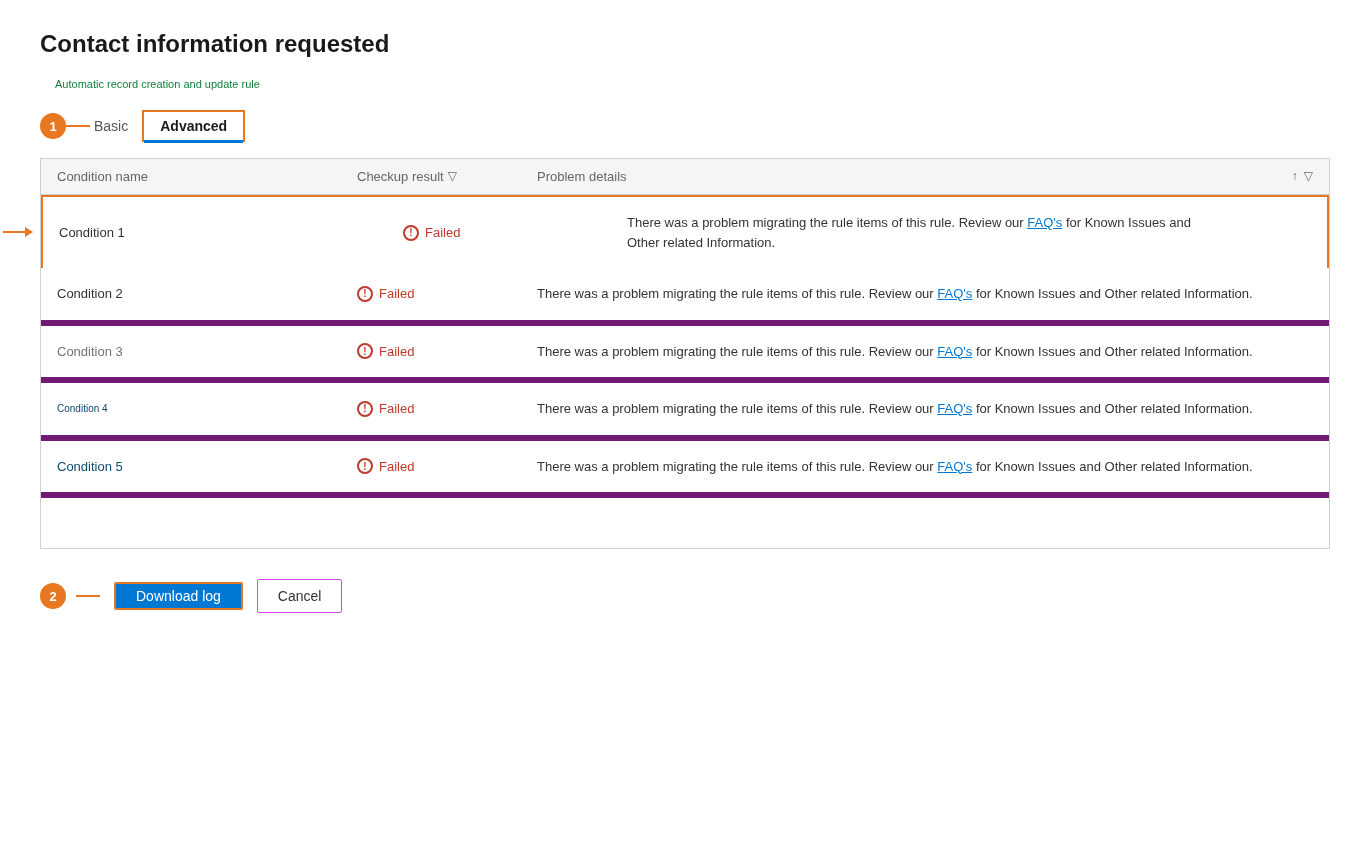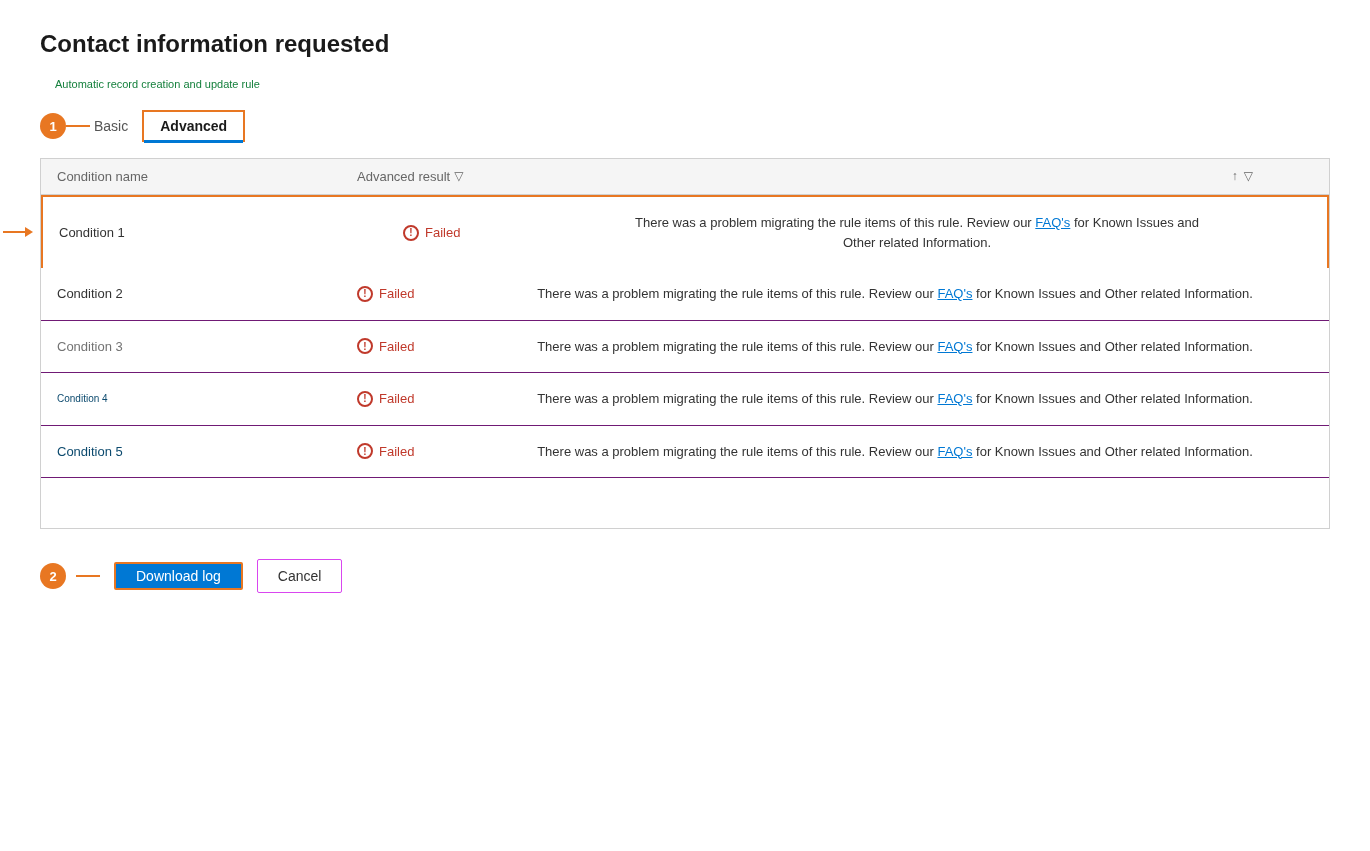--- a/index.html
+++ b/index.html
@@ -240,7 +240,7 @@
       <span>Condition name</span>
     </div>
     <div class="col-header">
-      <span>Advanced result</span>
+      <span>Checkup result</span>
       <span class="filter-icon">▽</span>
     </div>
     <div class="col-header" style="justify-content: flex-end; gap: 6px;">

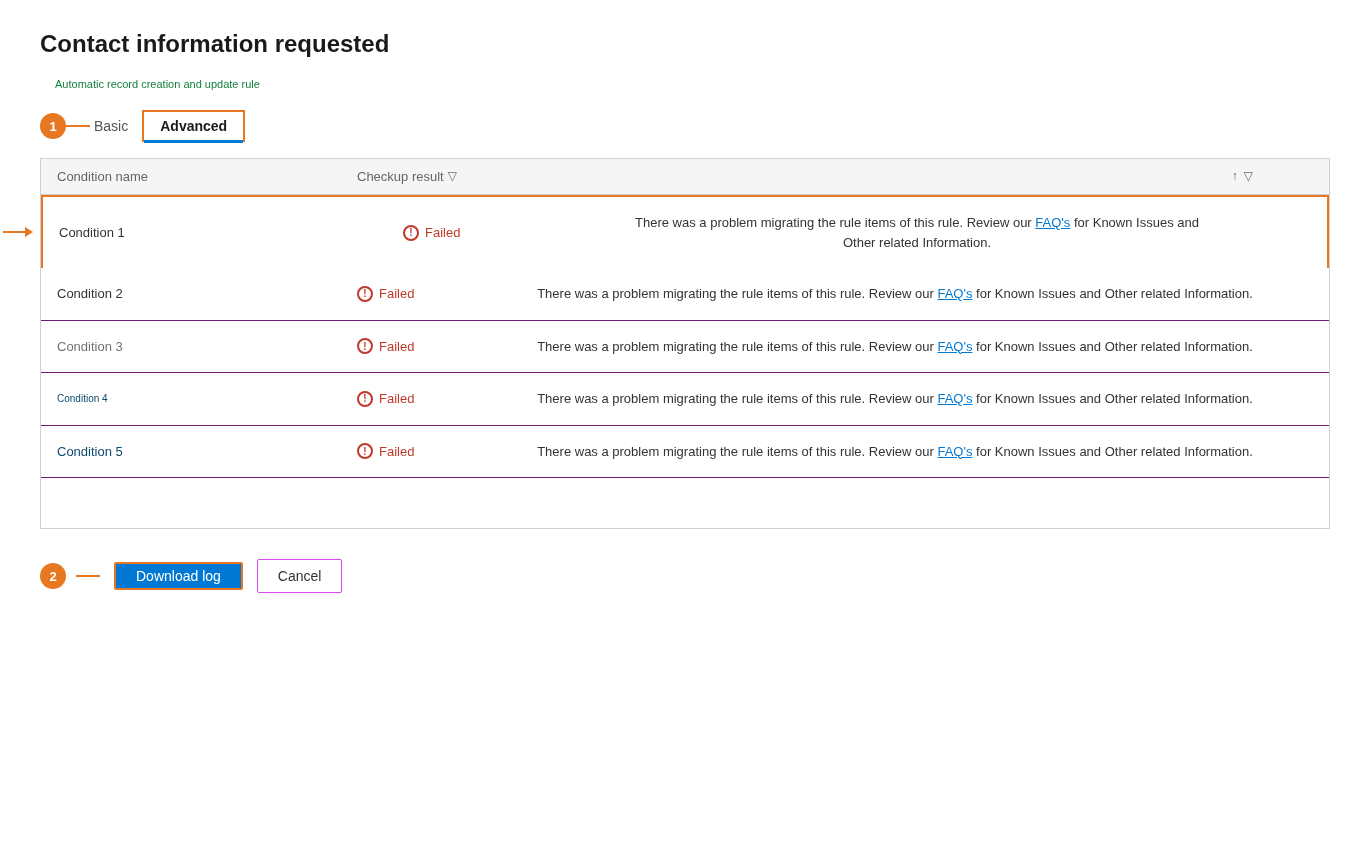--- a/index.html
+++ b/index.html
@@ -243,6 +243,9 @@
       <span>Checkup result</span>
       <span class="filter-icon">▽</span>
     </div>
+    <div class="col-header">
+      <span>Problem details</span>
+    </div>
     <div class="col-header" style="justify-content: flex-end; gap: 6px;">
       <span style="font-size:12px; color:#666;">↑</span>
       <span style="font-size:12px; color:#666;">▽</span>

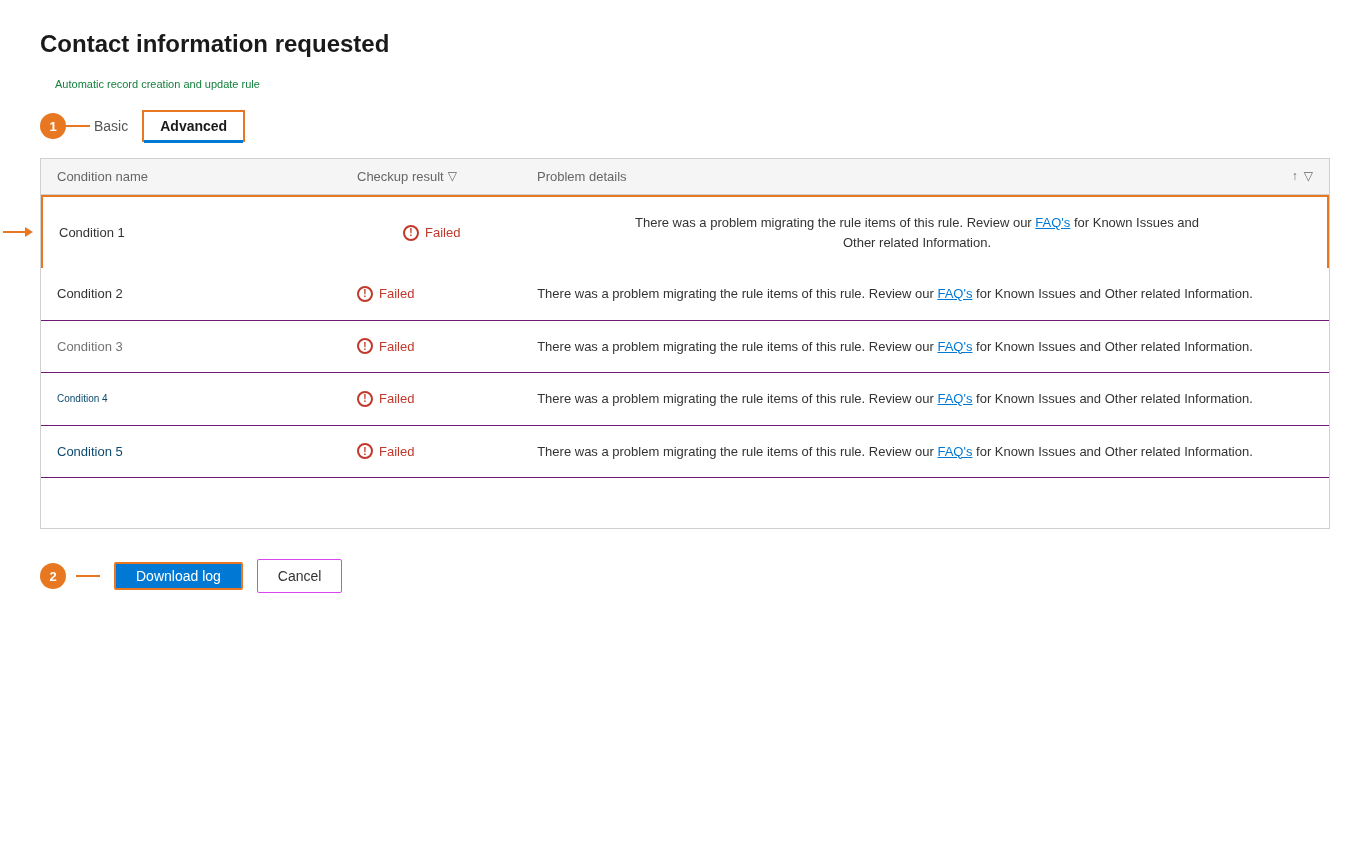--- a/index.html
+++ b/index.html
@@ -79,7 +79,6 @@
       font-size: 13px;
       color: #333;
       line-height: 1.5;
-      text-align: center;
     }
     .faq-link {
       color: #0078d4;

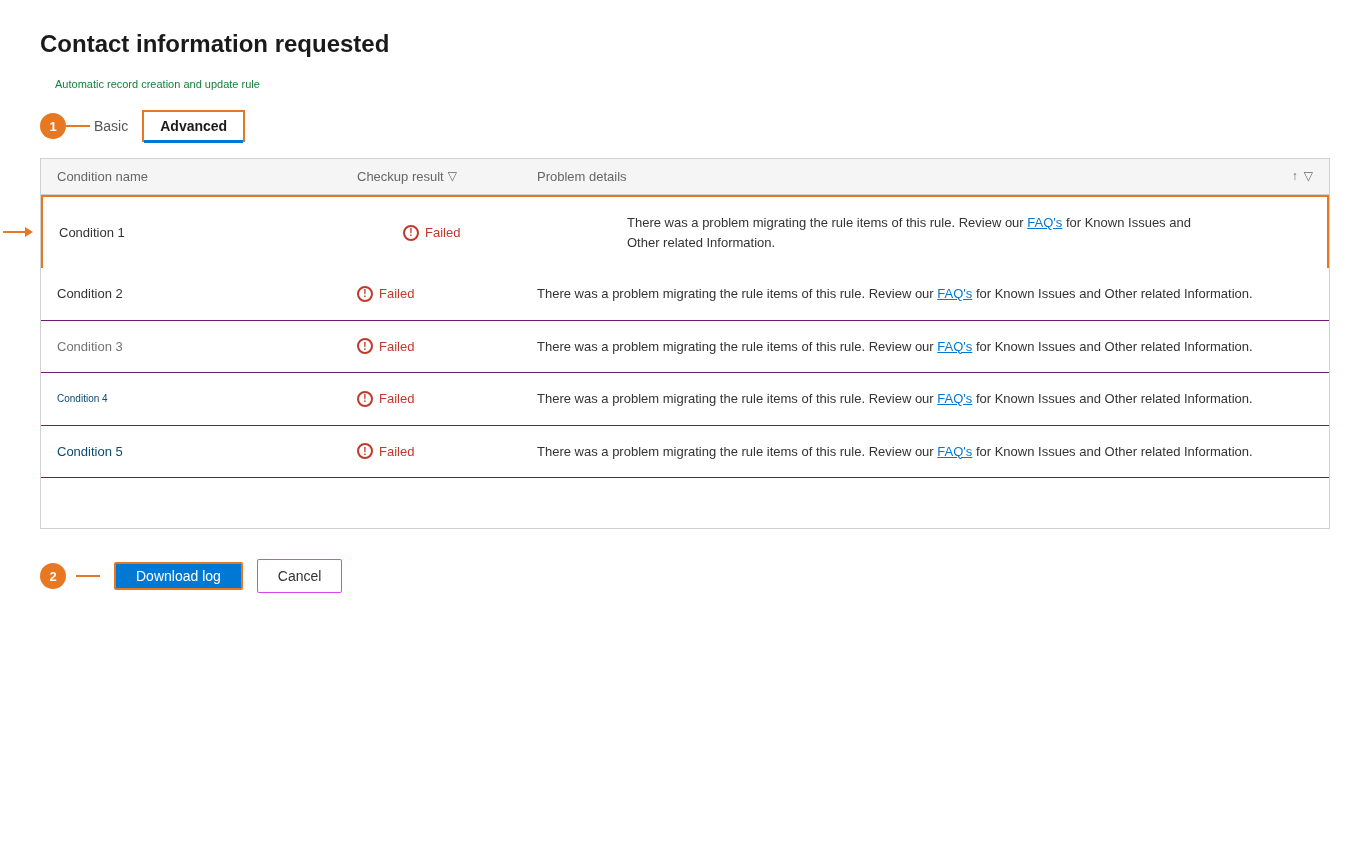--- a/index.html
+++ b/index.html
@@ -44,7 +44,7 @@
     .table-row-data {
       display: grid;
       grid-template-columns: 300px 180px 1fr 60px;
-      border-bottom: 1px solid #701a75;
+      border-bottom: 6px solid #701a75;
       padding: 16px 16px;
       align-items: center;
     }

